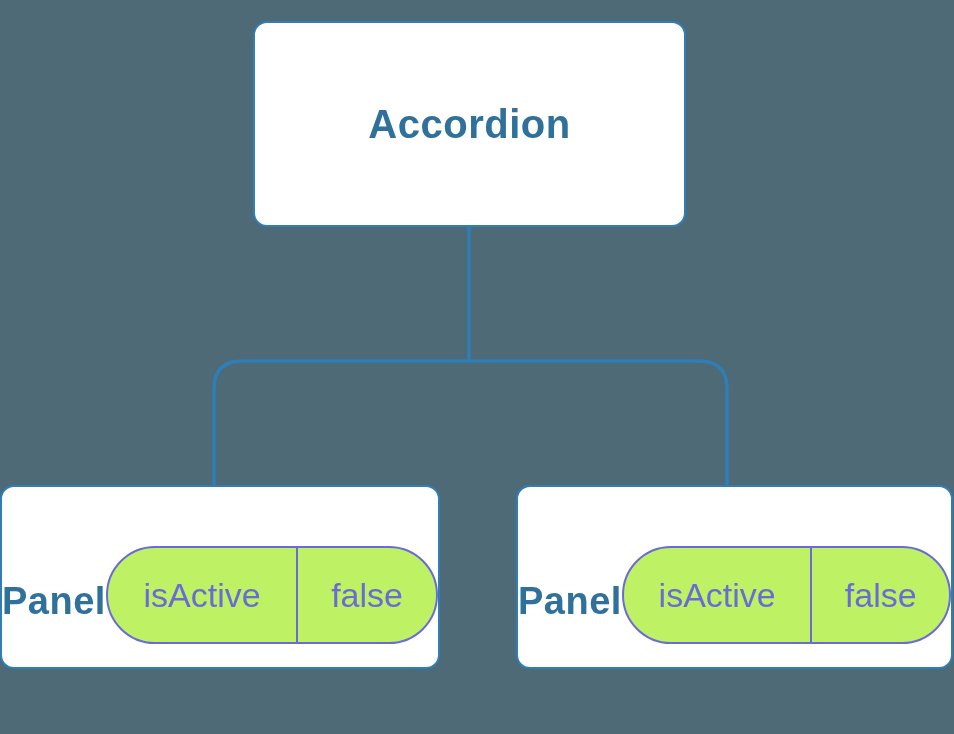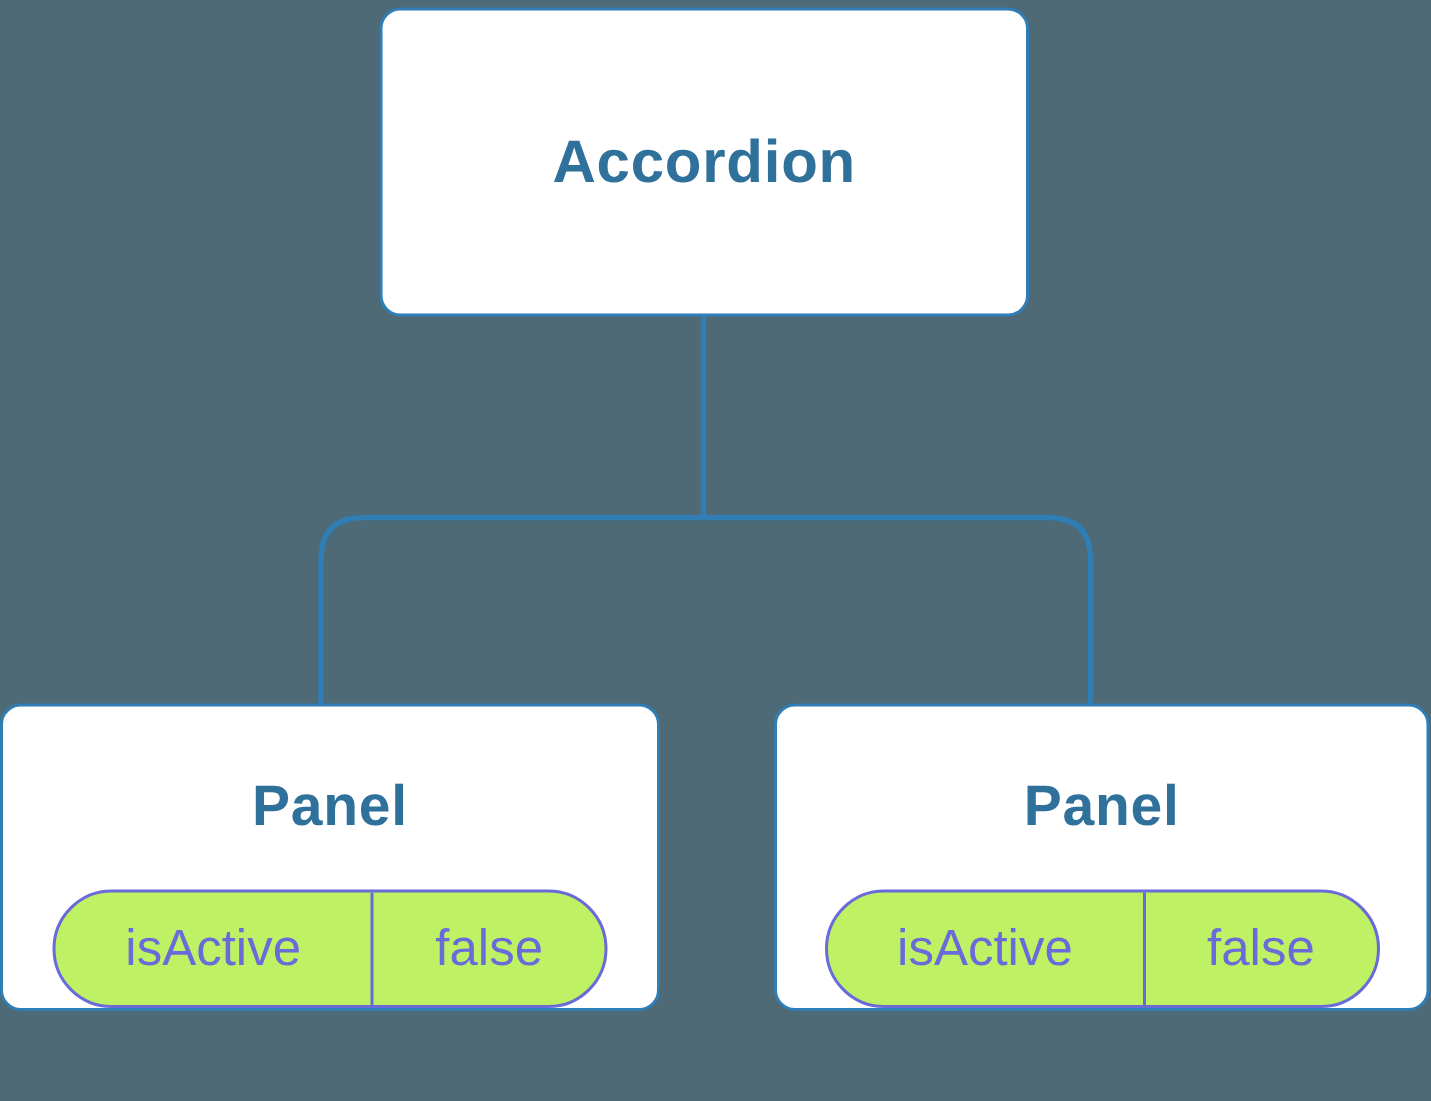--- a/index.html
+++ b/index.html
@@ -21,6 +21,7 @@
   .canvas {
     position: absolute;
     inset: 0;
+    margin-top: 16px;
   }
   svg.connectors {
     position: absolute;

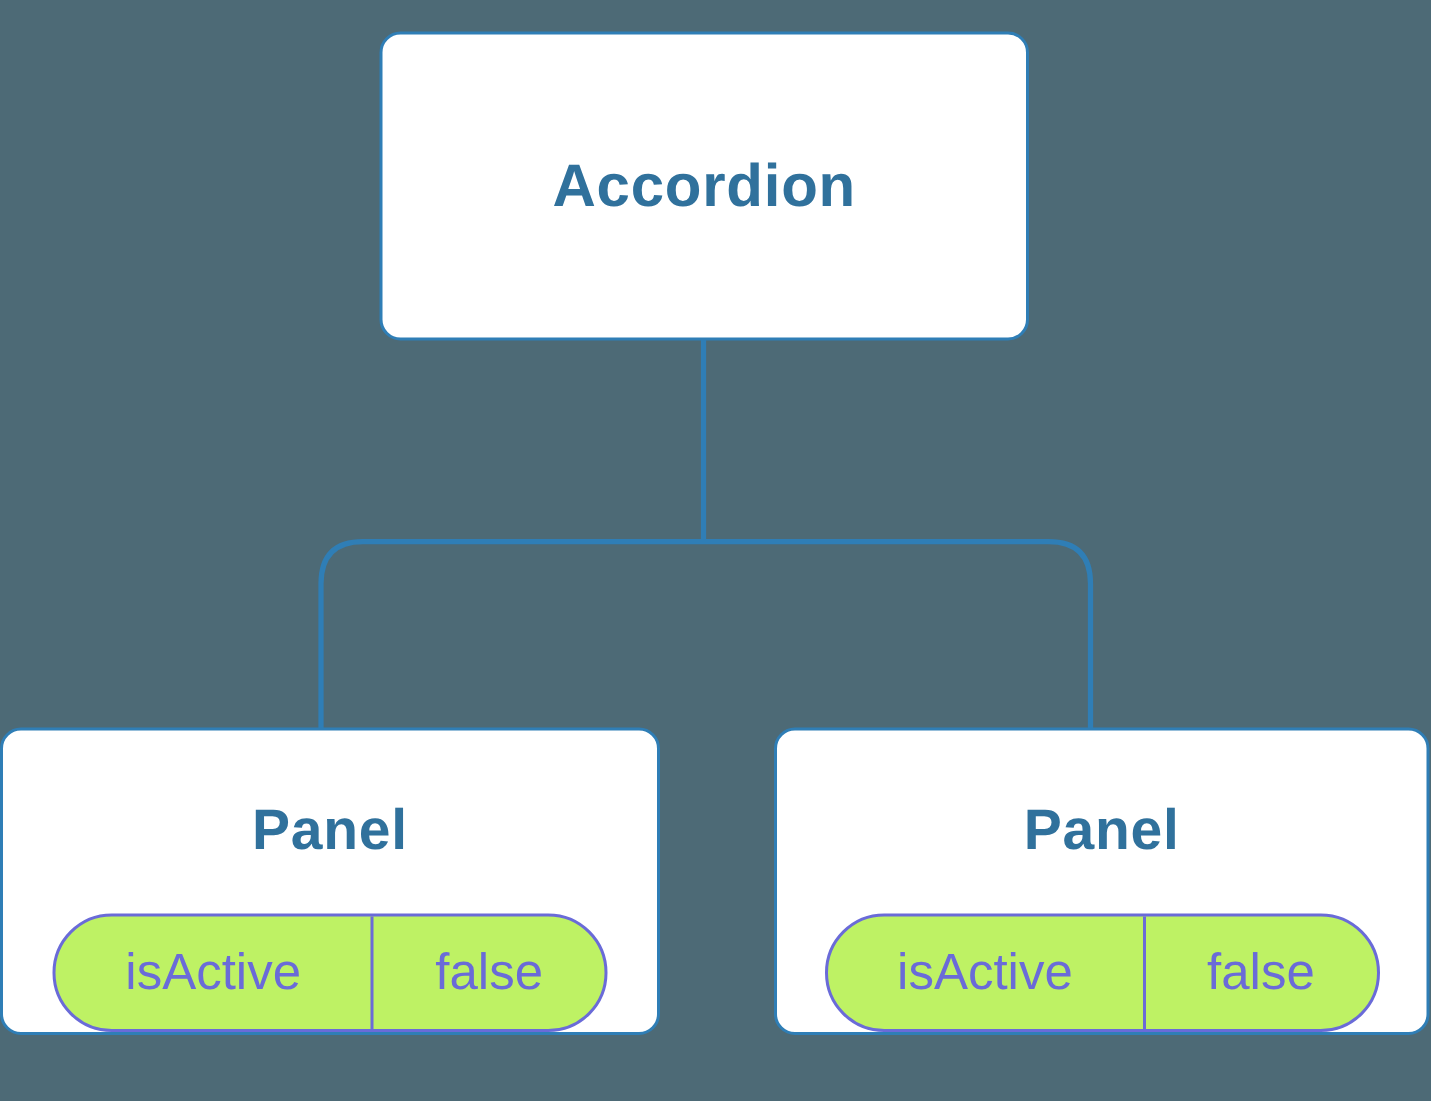--- a/index.html
+++ b/index.html
@@ -50,9 +50,8 @@
   }
   .node-panel {
     top: 469px;
-    height: 205px;
+    height: 184px;
     display: flex;
-    flex-direction: column;
     align-items: center;
   }
   .node-panel.left  { left: 0px;   width: 440px; }

